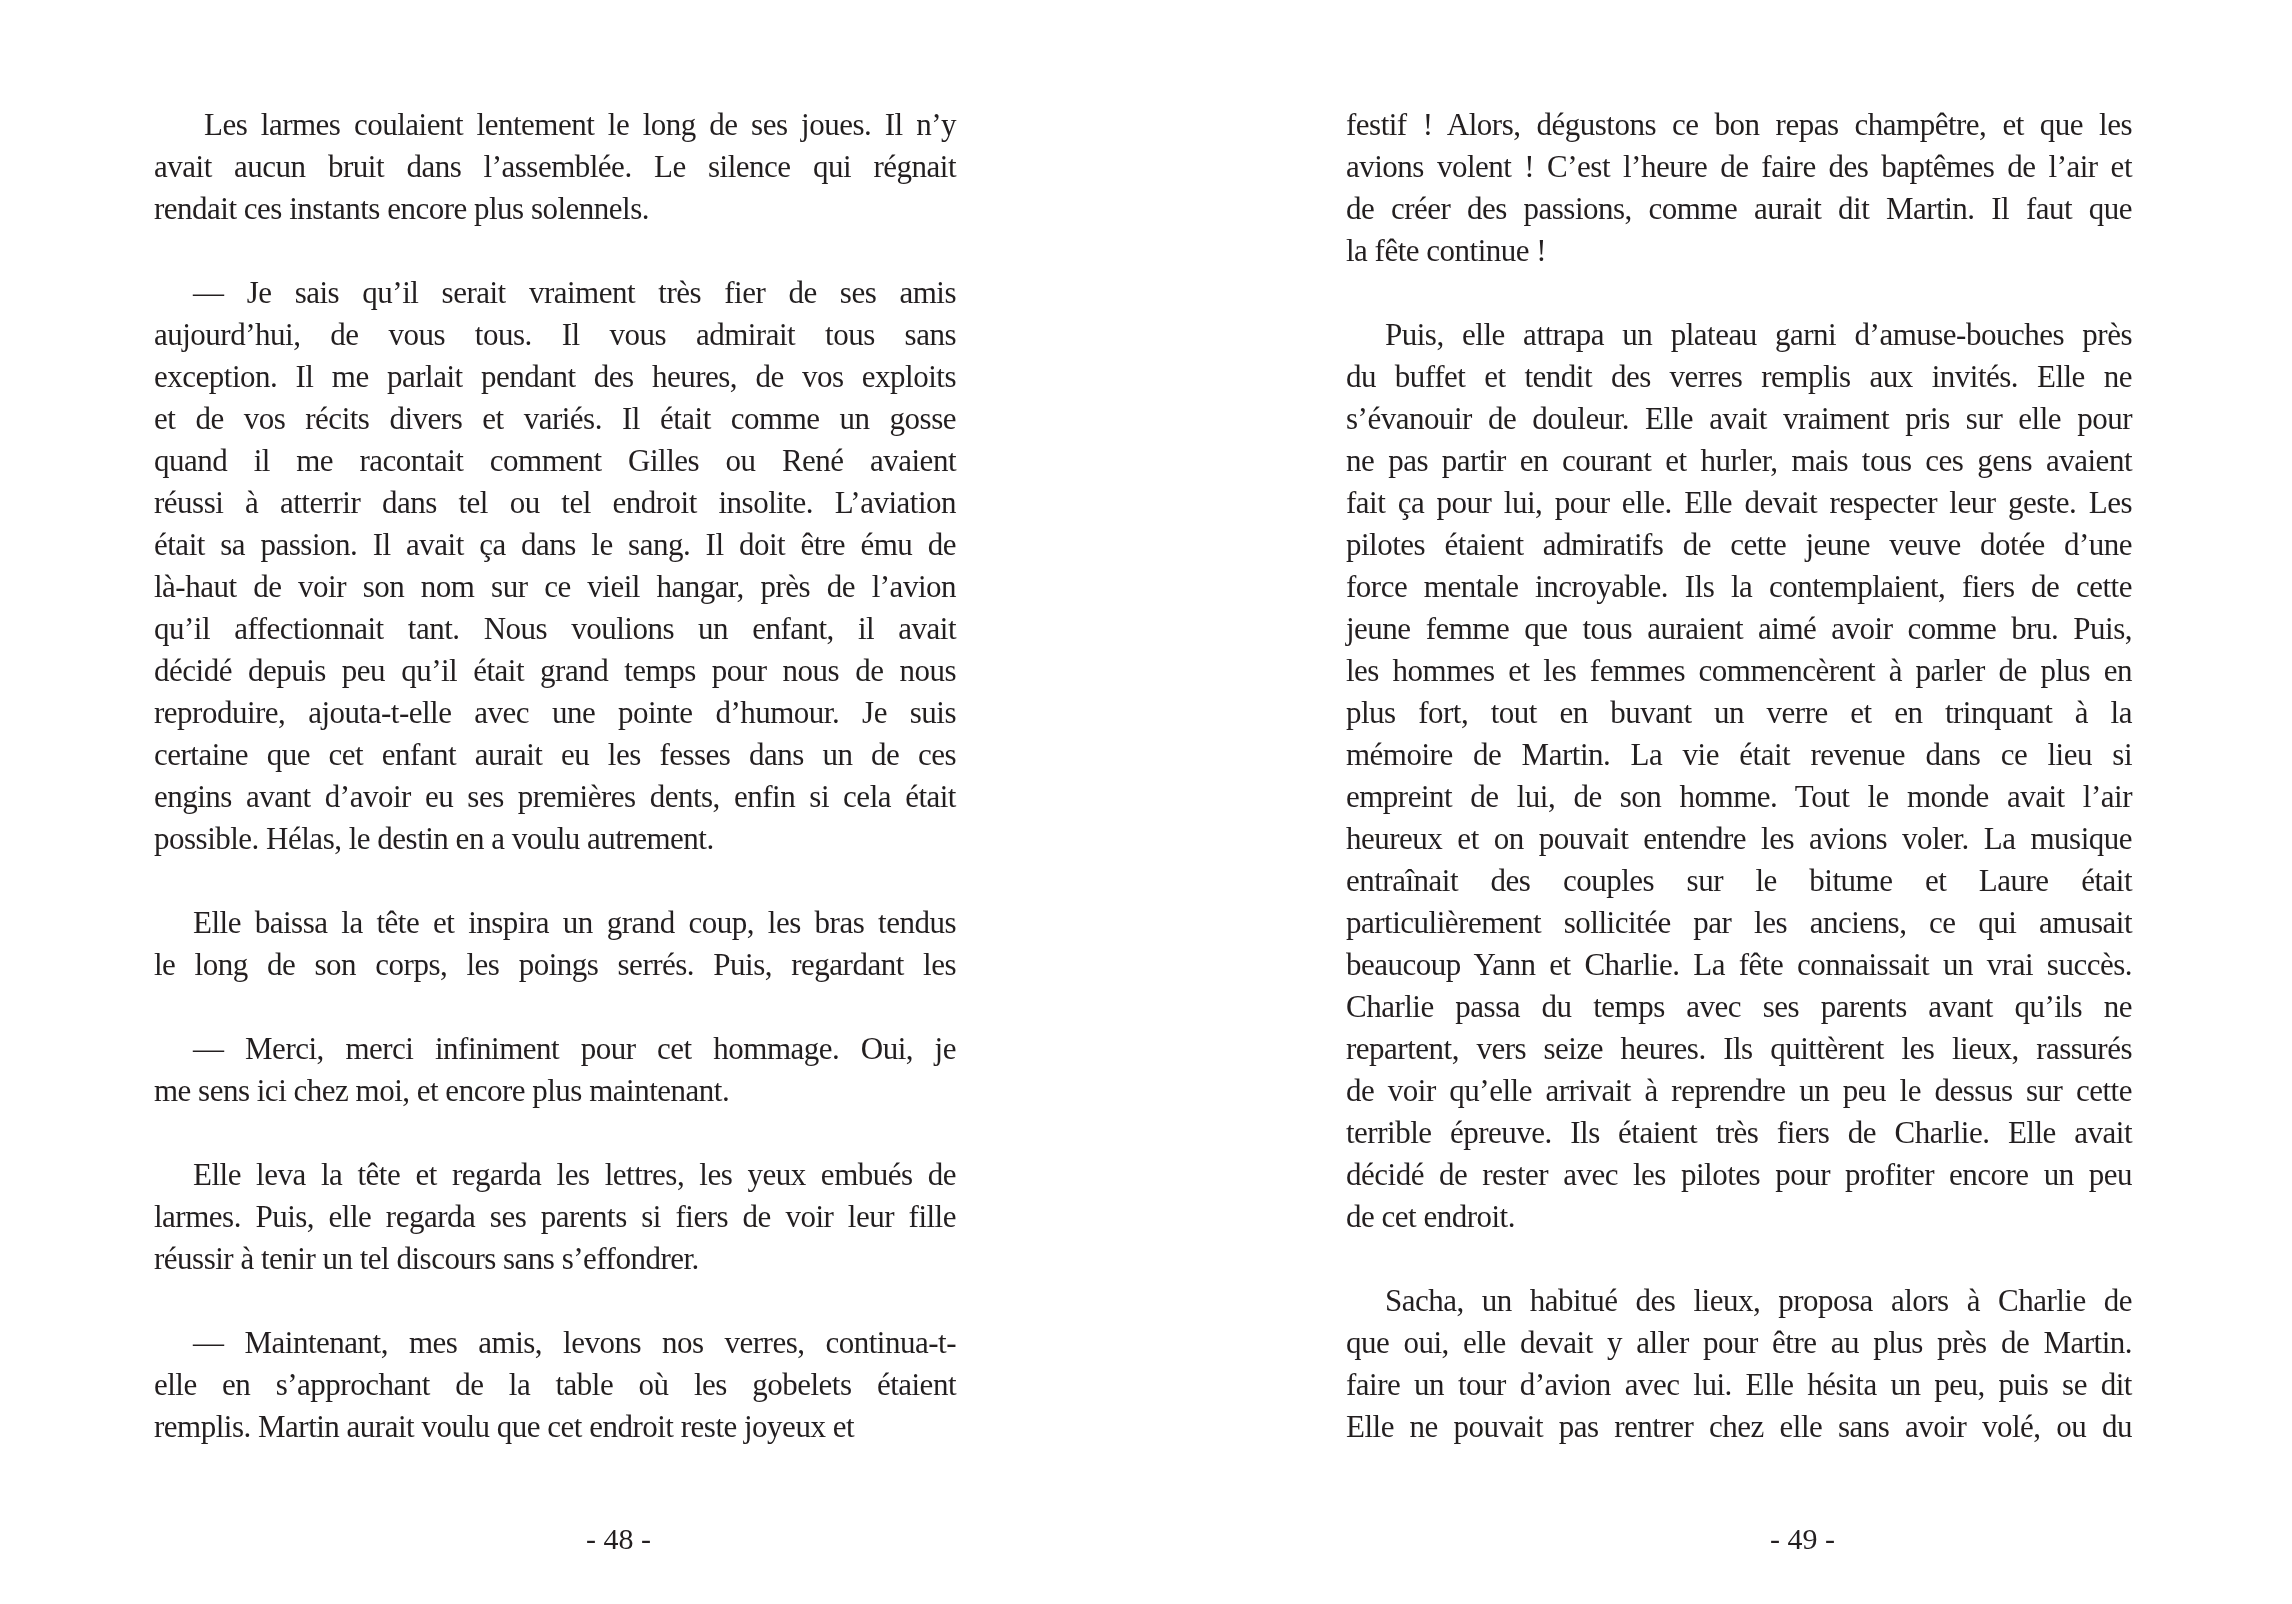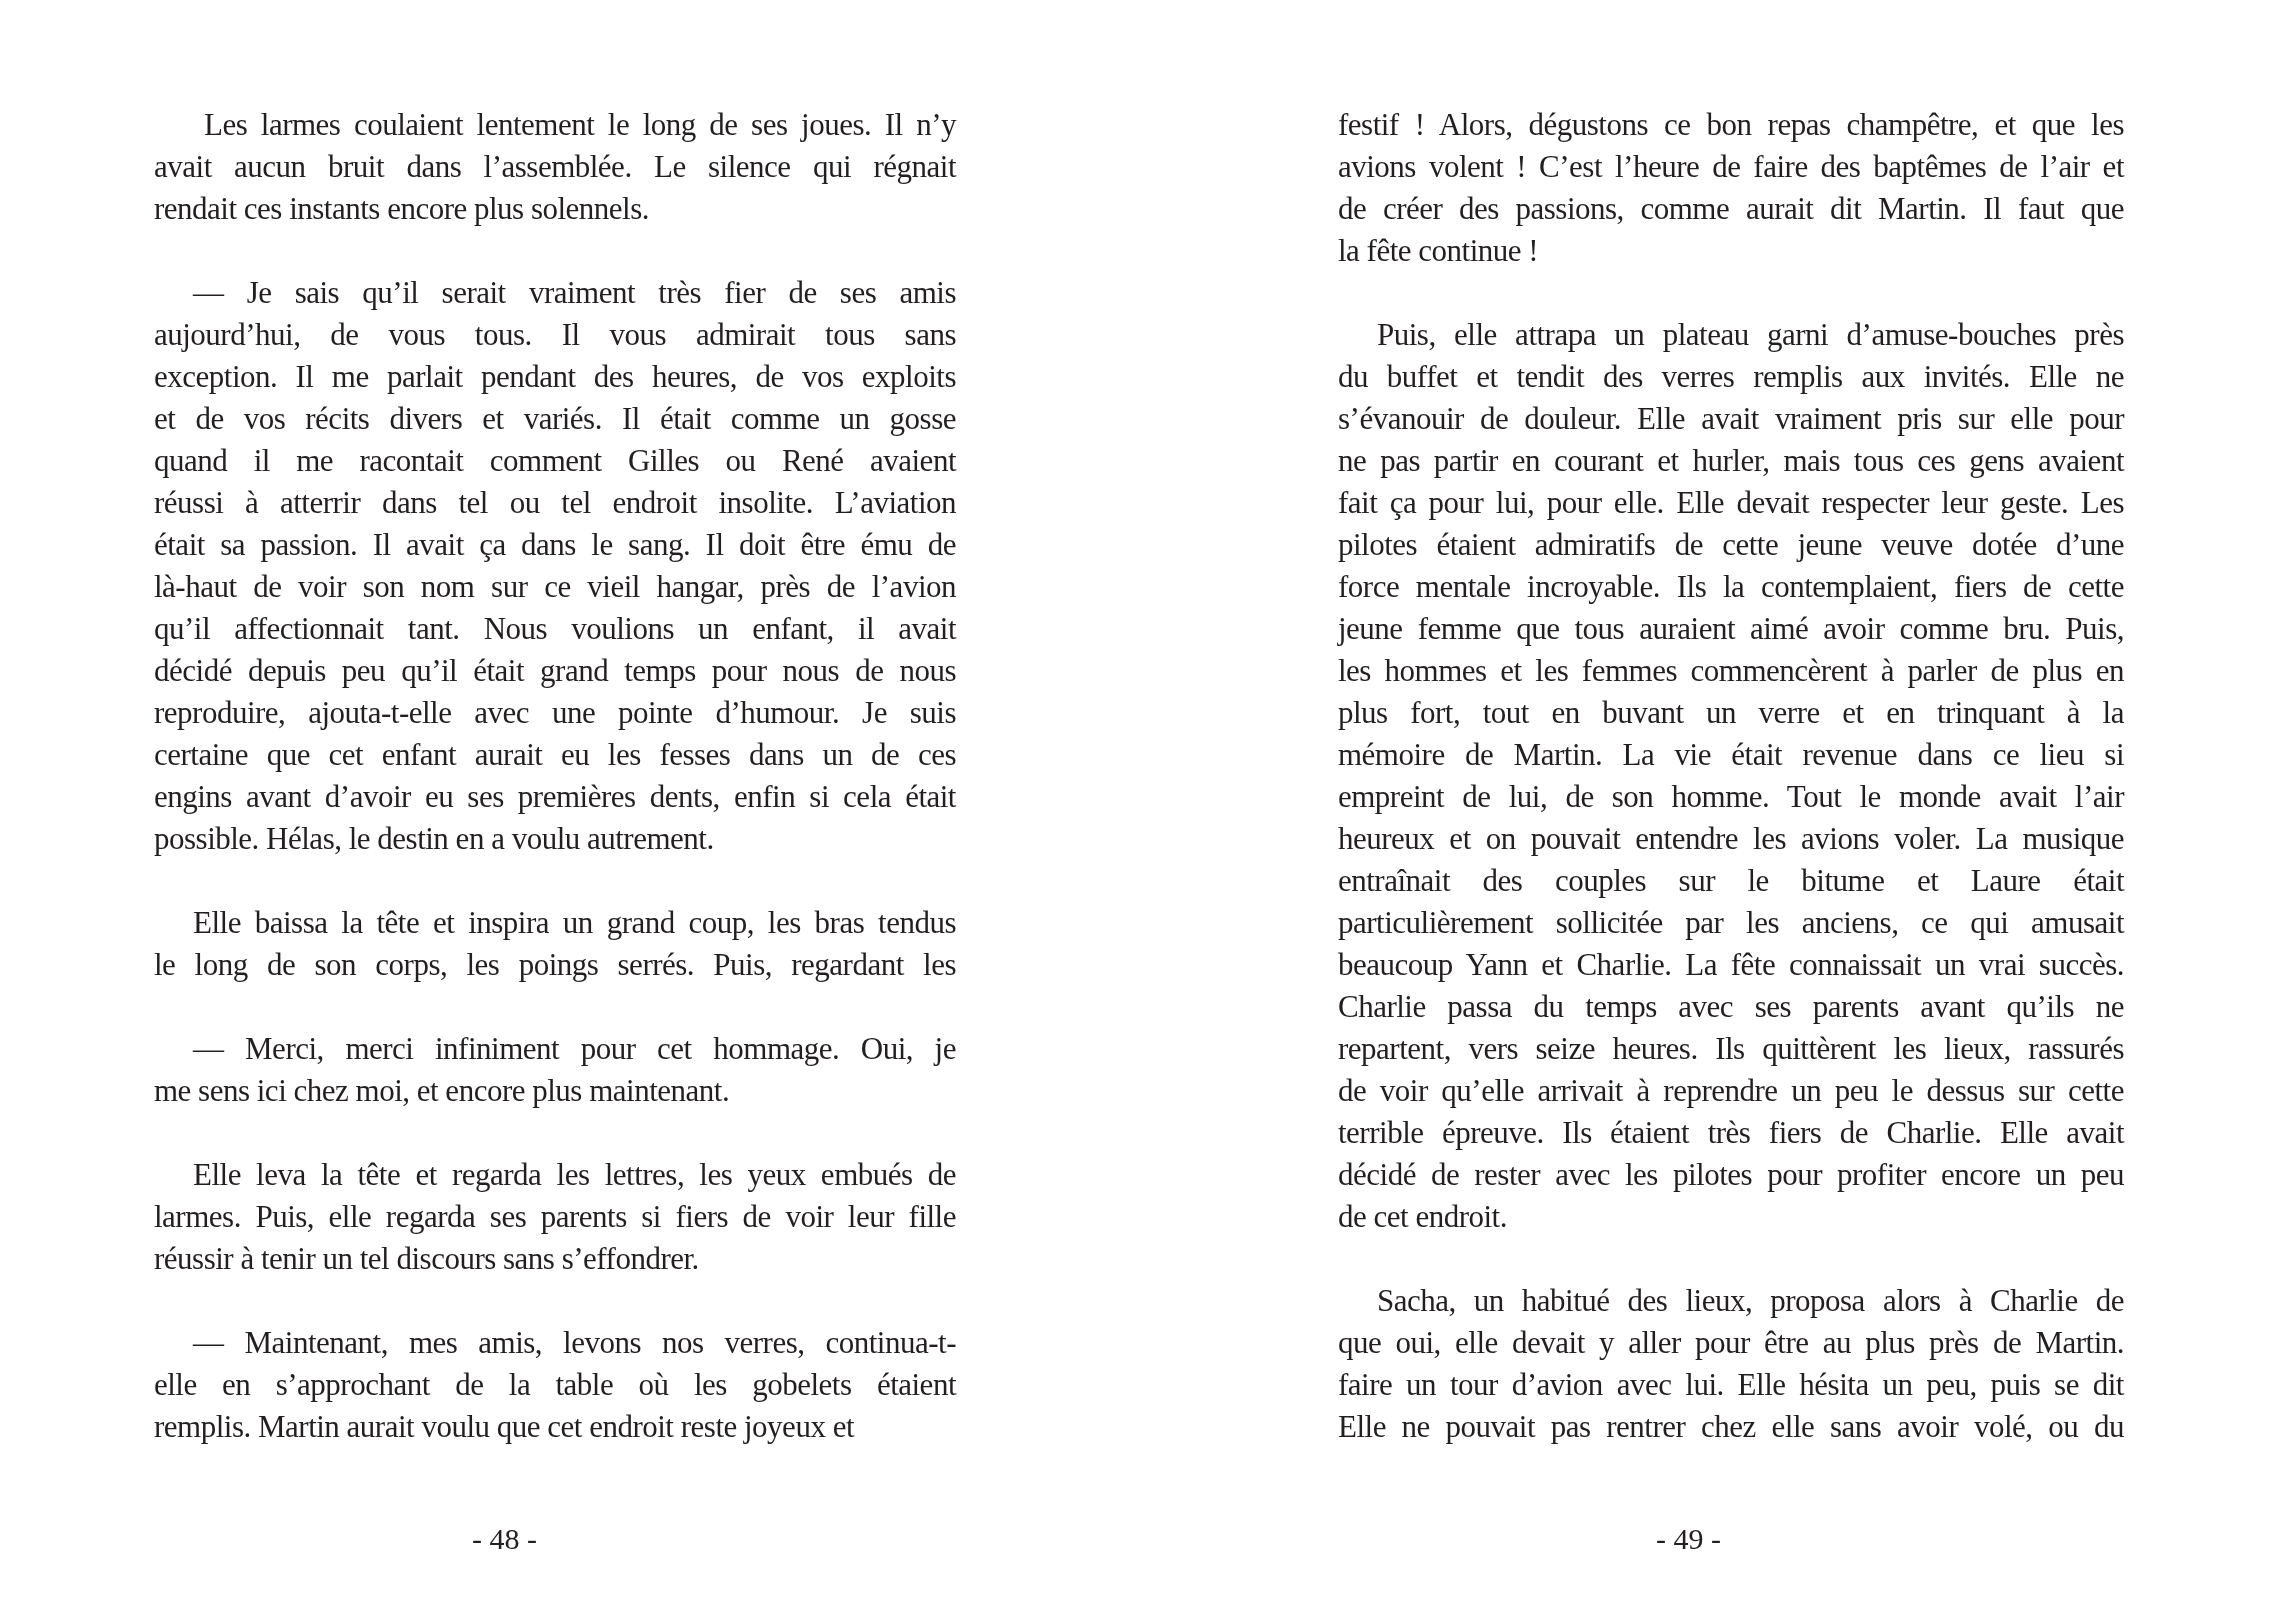--- a/index.html
+++ b/index.html
@@ -37,7 +37,7 @@
       letter-spacing: -0.5px;
     }
     .page-left .text-block { left: 154px; width: 802px; }
-    .page-right .text-block { left: 192px; width: 786px; }
+    .page-right .text-block { left: 200px; width: 786px; }
 
     .line {
       display: block;

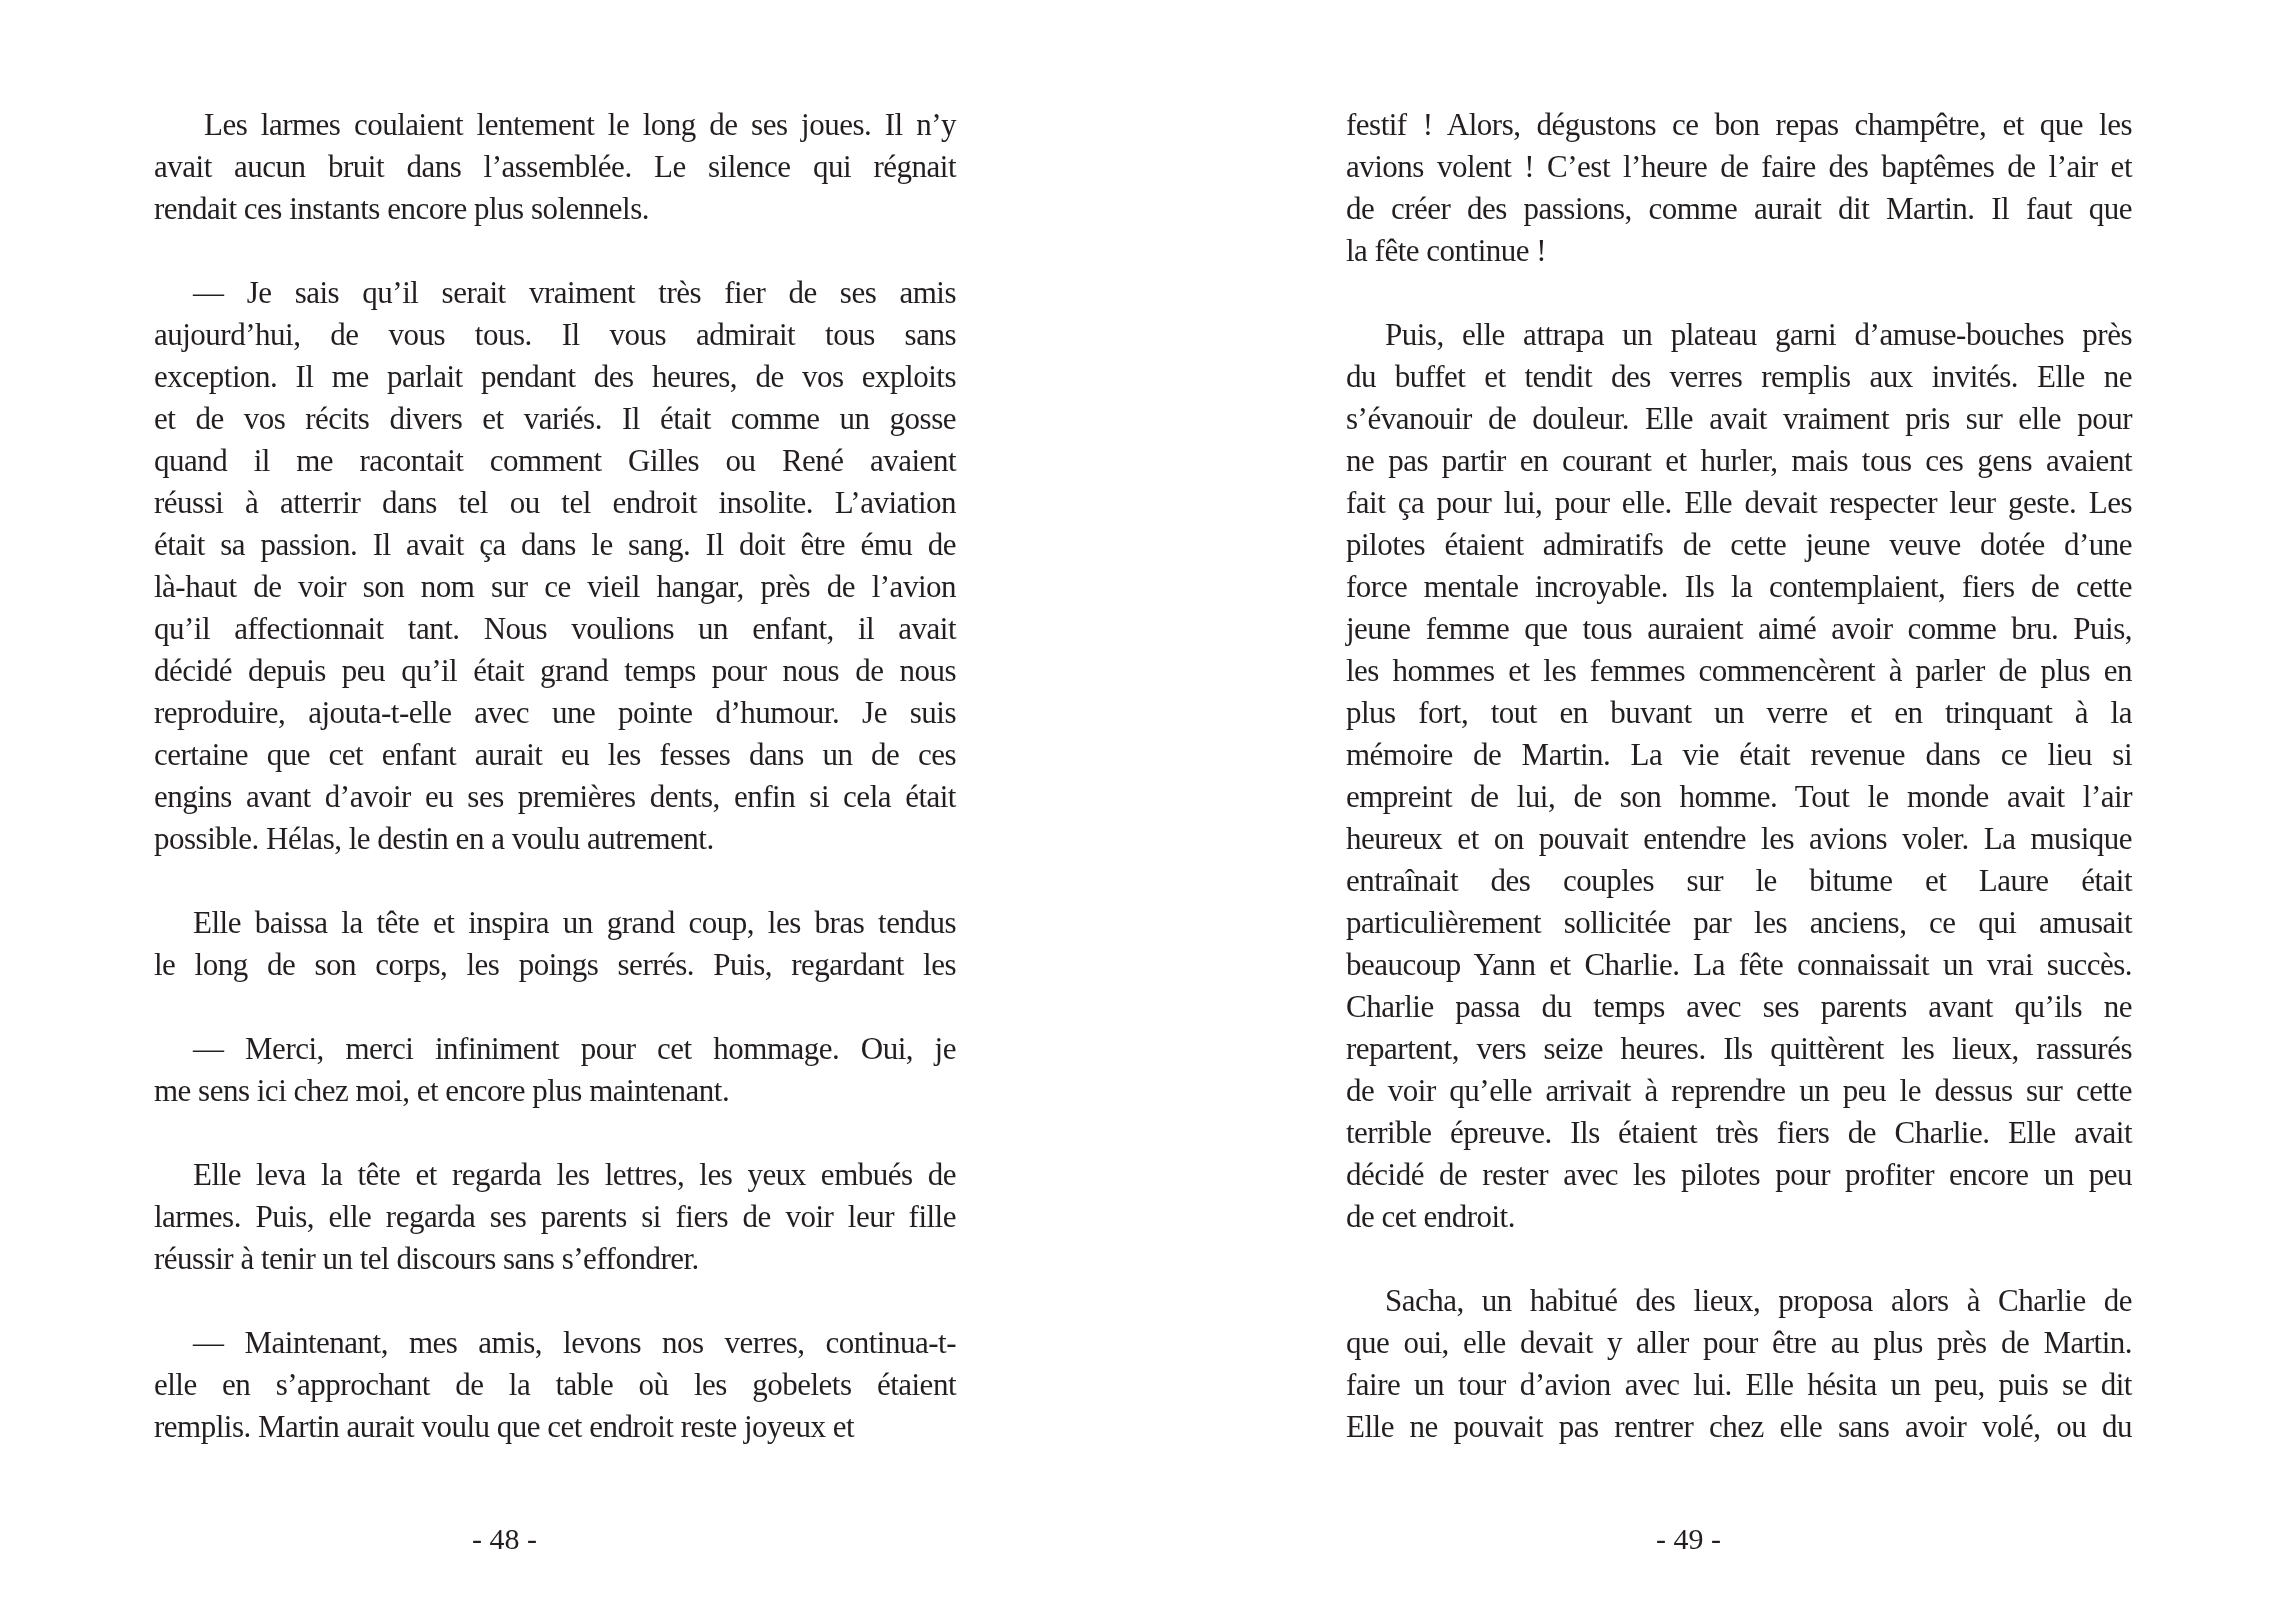--- a/index.html
+++ b/index.html
@@ -58,7 +58,7 @@
       top: 1521px;
       font-size: 30px;
       line-height: 36px;
-      text-align: left;
+      text-align: right;
       width: 179px;
       letter-spacing: 0;
     }

